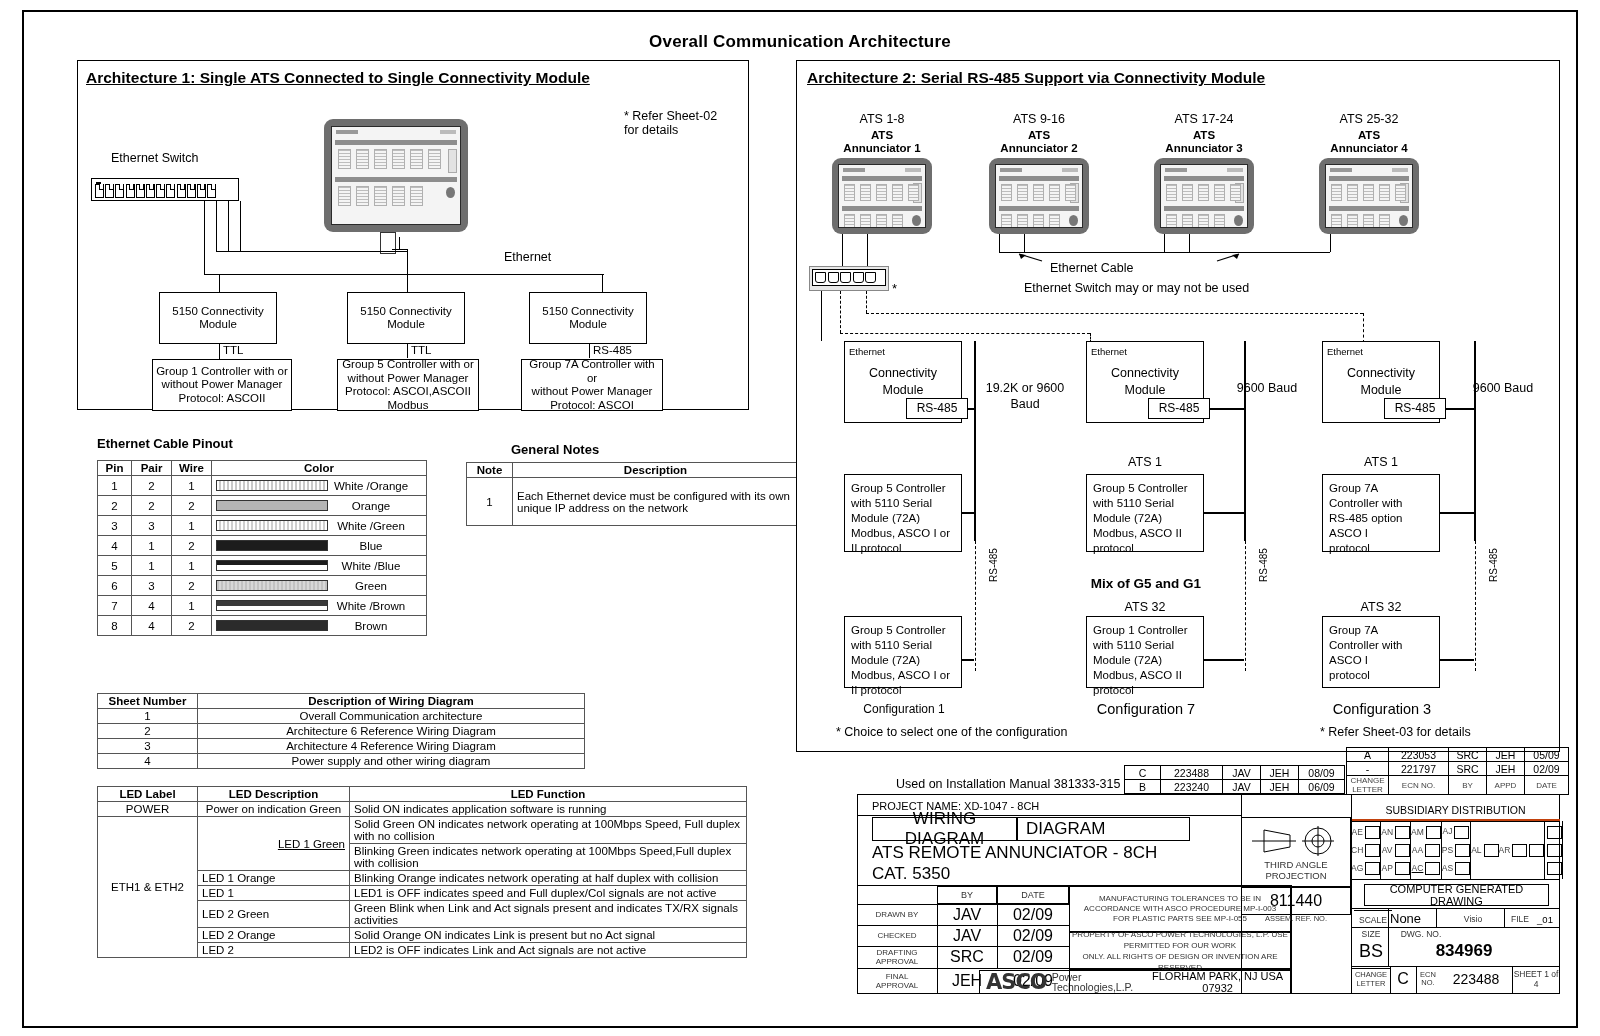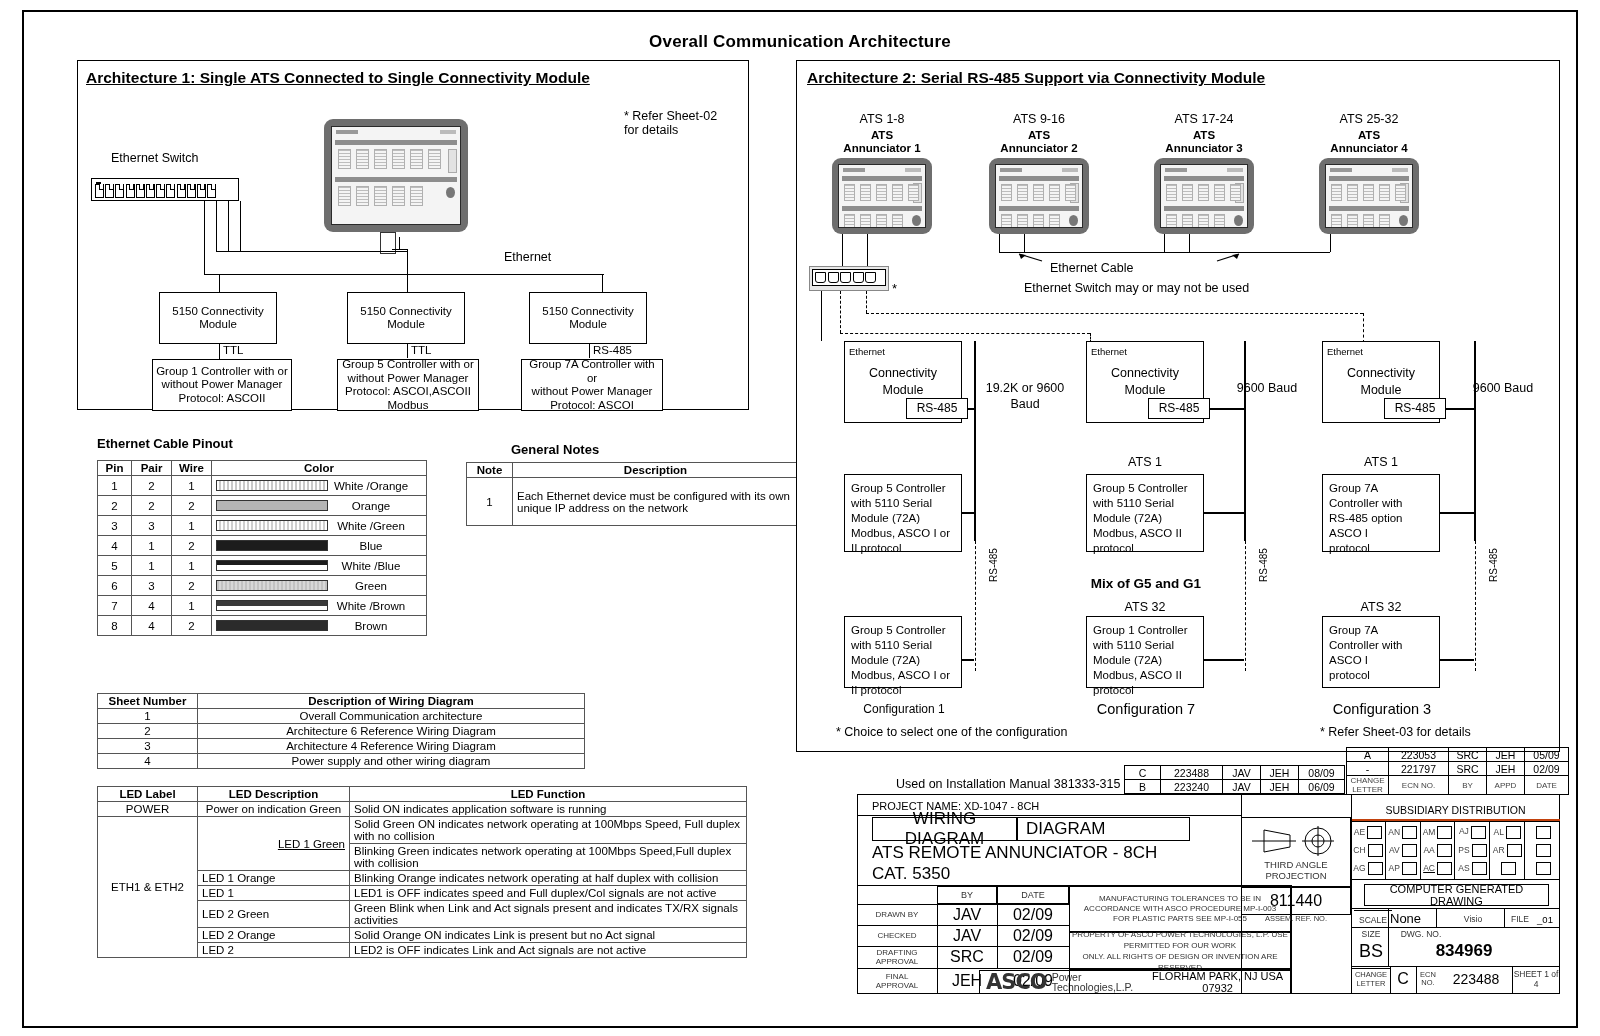--- a/index.html
+++ b/index.html
@@ -724,7 +724,7 @@
           <span class="chk"></span>
         </div>
       </div>
-      <div style="flex: 1 1 0%; border-right: 1px solid rgb(0, 0, 0); display: flex; flex-direction: column; justify-content: space-around; align-items: center; padding: 2px 0px;">
+      <div style="flex: 1 1 0%; border-right: 1px solid rgb(0, 0, 0); display: flex; flex-direction: row; justify-content: space-around; align-items: center; padding: 2px 0px;">
         <div style="display: flex; align-items: center;">
           <span class="chklbl">AL</span>
           <span class="chk"></span>

